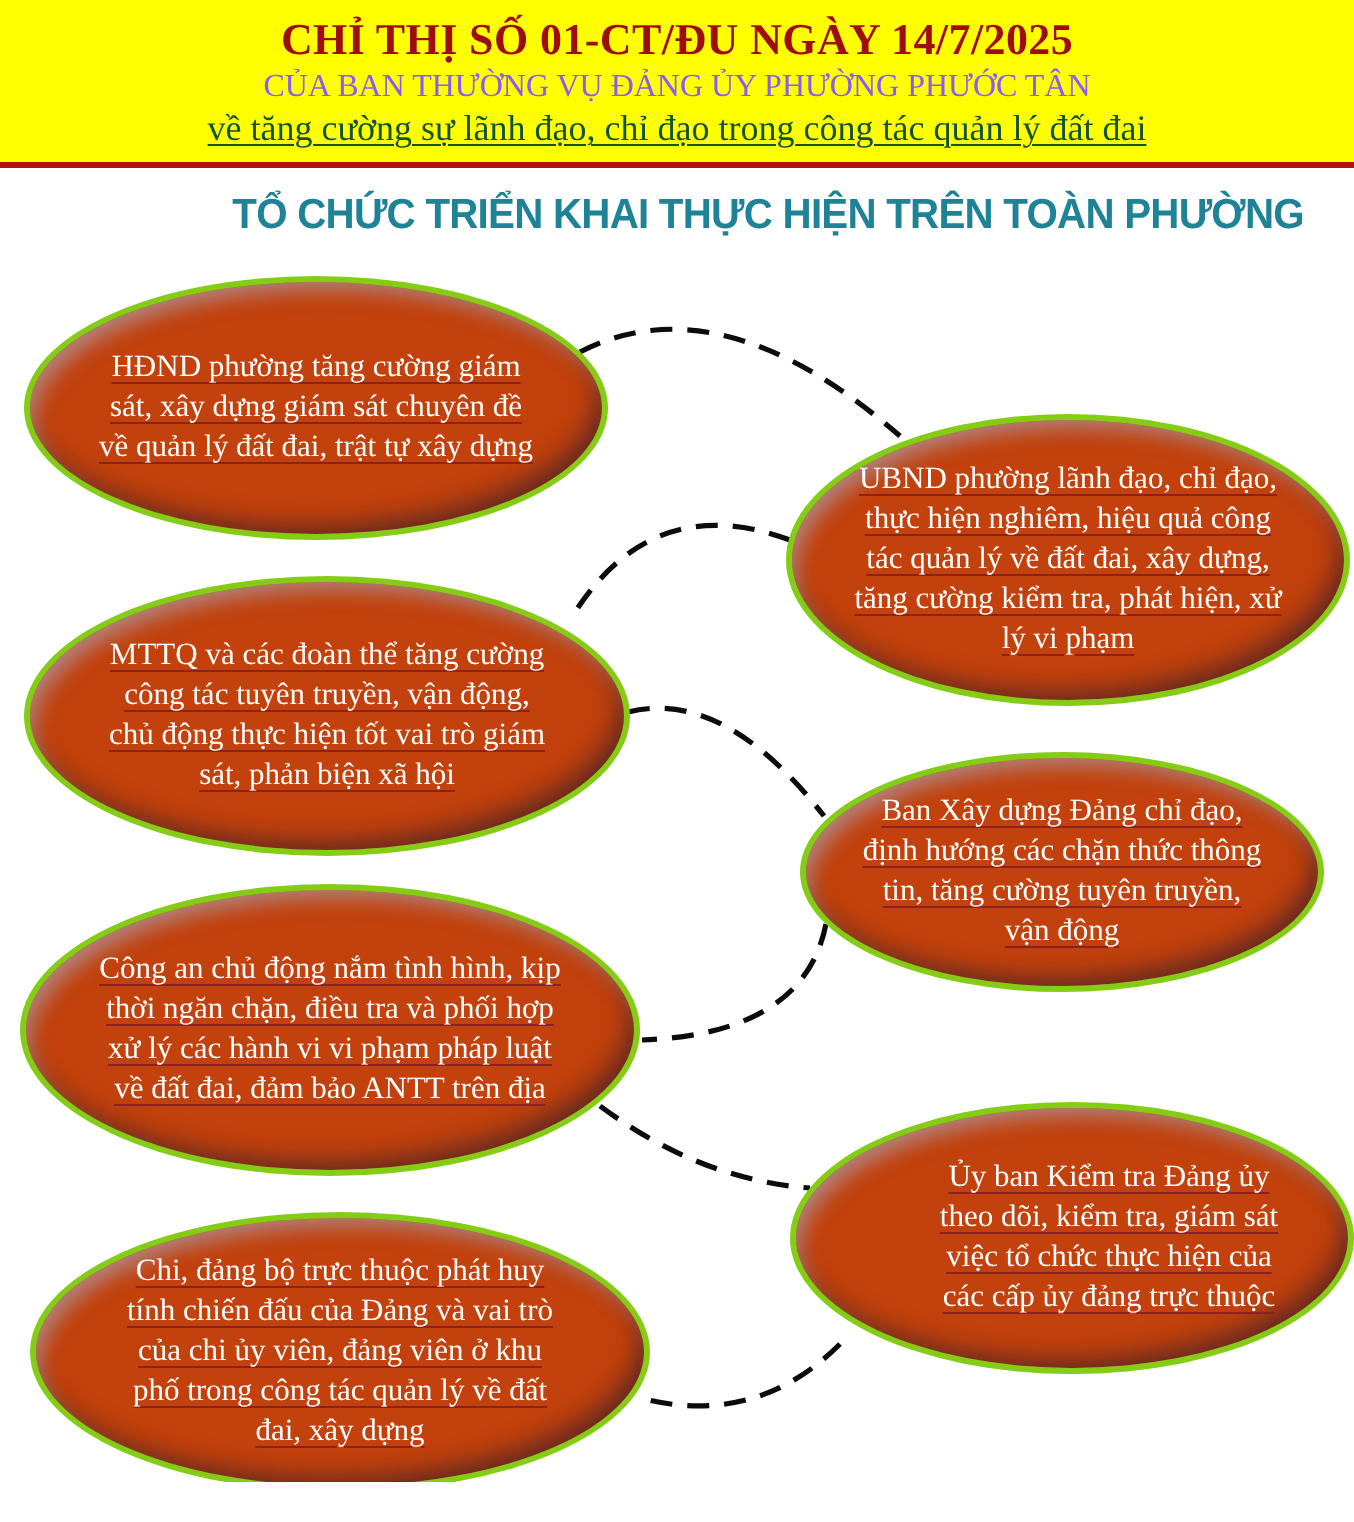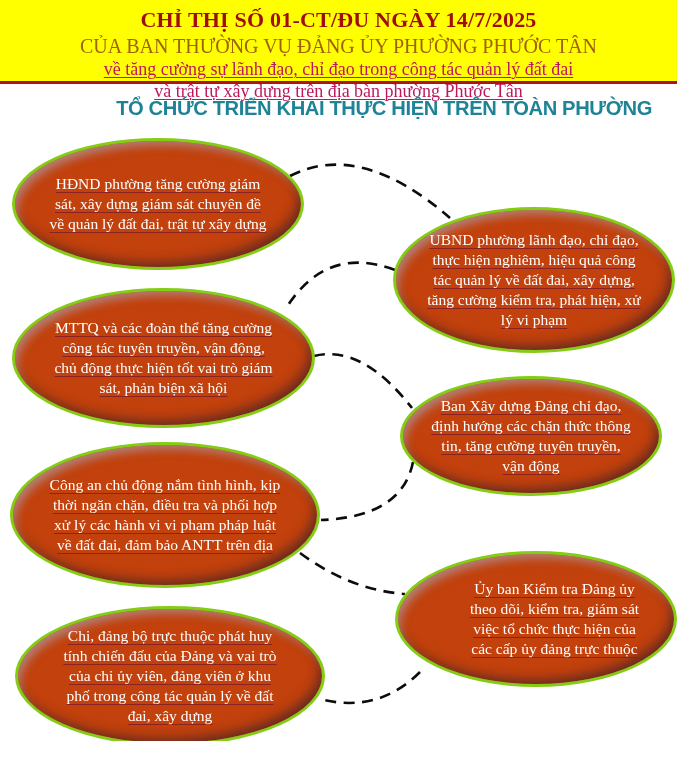--- a/index.html
+++ b/index.html
@@ -10,7 +10,7 @@
   .banner { width:677px; height:84px; background:#FFFF00; text-align:center;
             padding-top:7px; border-bottom:3px solid #B01212; }
   .banner .l1 { font-size:22px; font-weight:bold; color:#9E0E0E; letter-spacing:.2px; }
-  .banner .l2 { font-size:20px; color:#a16207; margin-top:2px; }
+  .banner .l2 { font-size:16px; color:#8b5cf6; margin-top:2px; }
   .banner .l3, .banner .l4 { font-size:18px; color:#be185d; margin-top:1px;
             text-decoration:underline; text-decoration-thickness:1px; text-underline-offset:2px; }
 

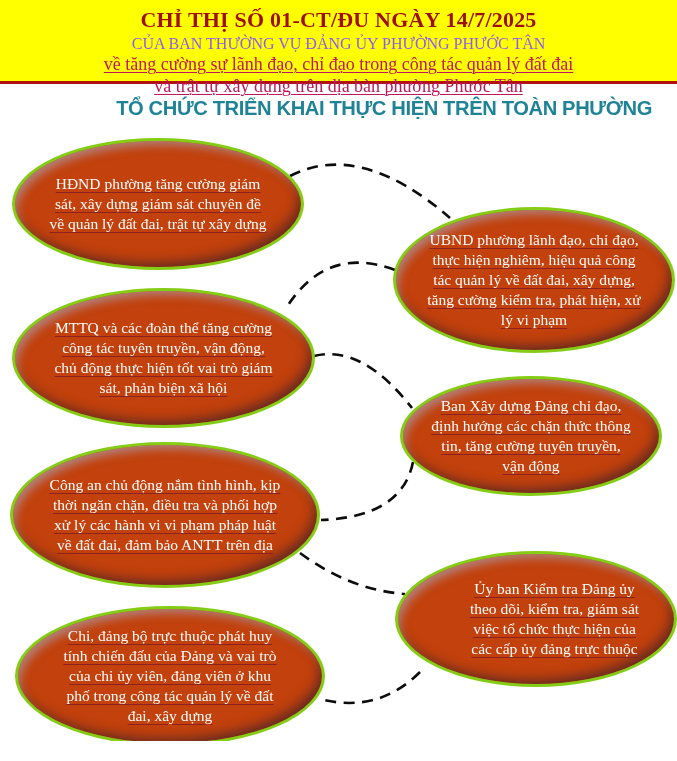--- a/index.html
+++ b/index.html
@@ -11,7 +11,7 @@
             padding-top:7px; border-bottom:3px solid #B01212; }
   .banner .l1 { font-size:22px; font-weight:bold; color:#9E0E0E; letter-spacing:.2px; }
   .banner .l2 { font-size:16px; color:#8b5cf6; margin-top:2px; }
-  .banner .l3, .banner .l4 { font-size:18px; color:#be185d; margin-top:1px;
+  .banner .l3, .banner .l4 { font-size:18px; color:#14532d; margin-top:1px;
             text-decoration:underline; text-decoration-thickness:1px; text-underline-offset:2px; }
 
   

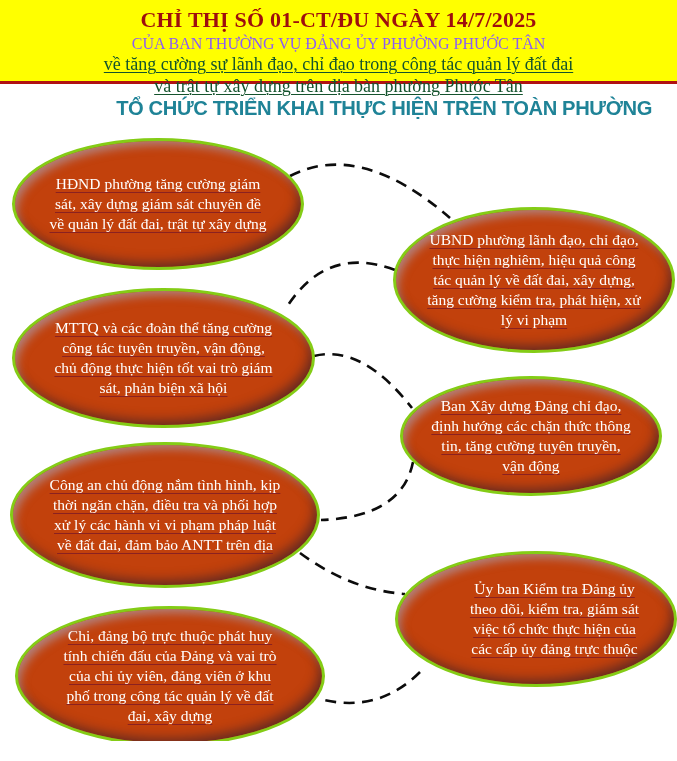--- a/index.html
+++ b/index.html
@@ -49,7 +49,6 @@
   <div class="l1">CHỈ THỊ SỐ 01-CT/ĐU NGÀY 14/7/2025</div>
   <div class="l2">CỦA BAN THƯỜNG VỤ ĐẢNG ỦY PHƯỜNG PHƯỚC TÂN</div>
   <div class="l3">về tăng cường sự lãnh đạo, chỉ đạo trong công tác quản lý đất đai</div>
-  <div class="l4">và trật tự xây dựng trên địa bàn phường Phước Tân</div>
 </div>
 
 <div class="section-title">

